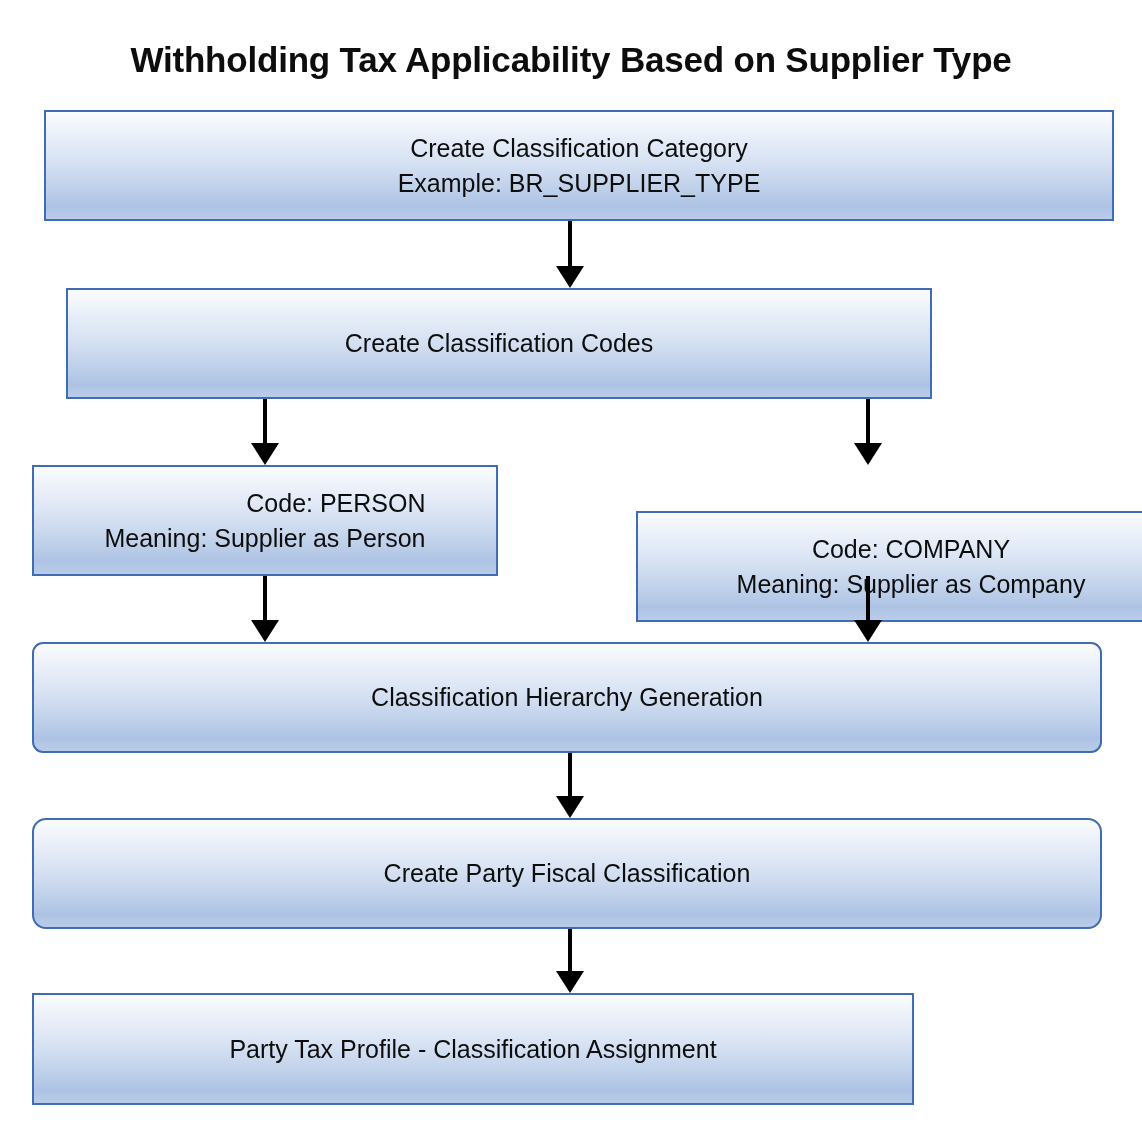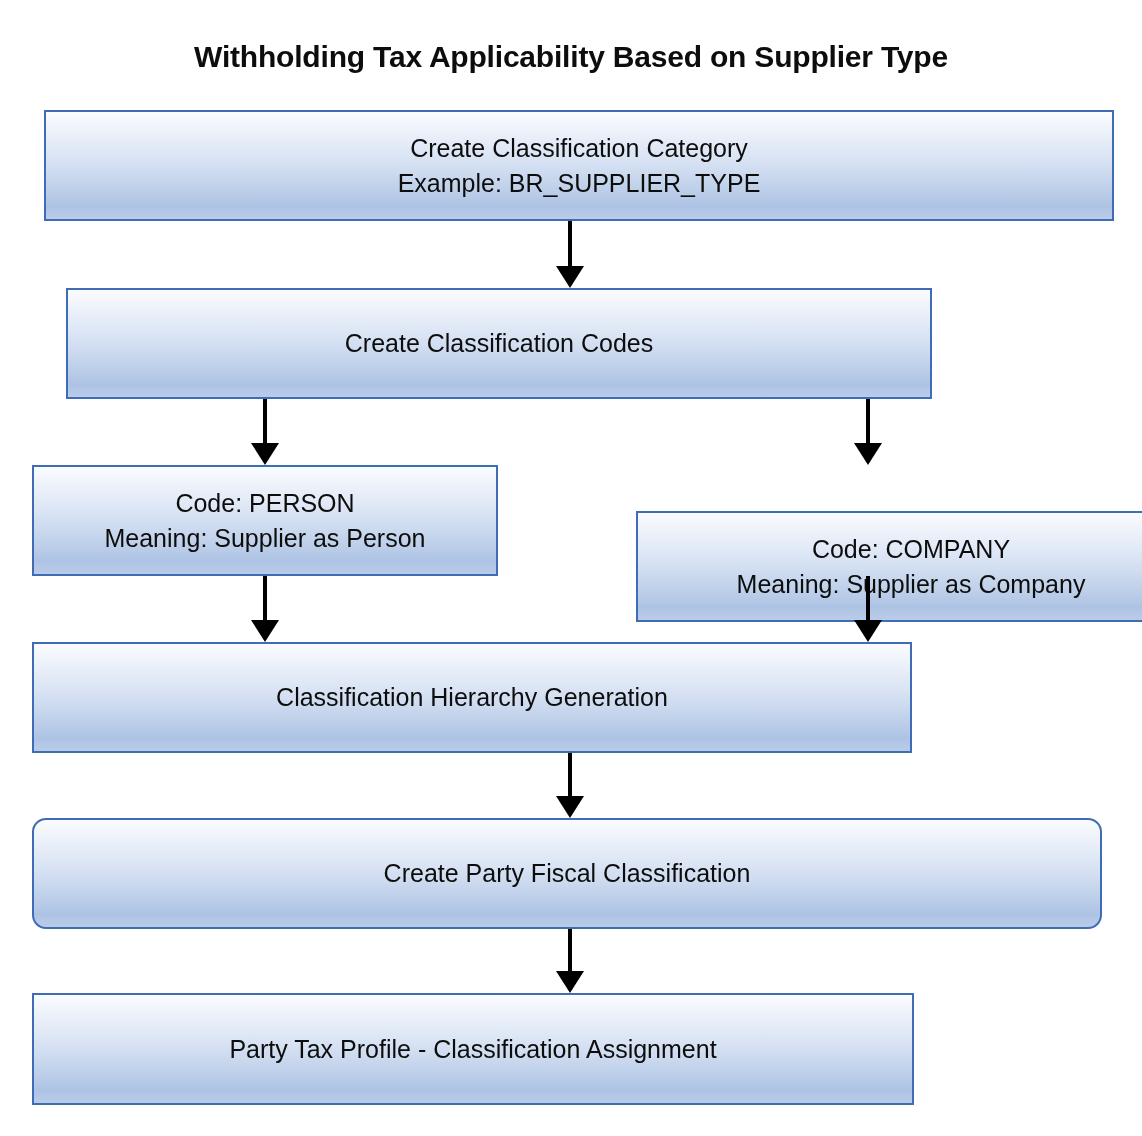--- a/index.html
+++ b/index.html
@@ -26,7 +26,7 @@
     top: 40px;
     width: 1142px;
     text-align: center;
-    font-size: 30px;
+    font-size: 35px;
     font-weight: bold;
     color: #0d0d0d;
     letter-spacing: -0.2px;

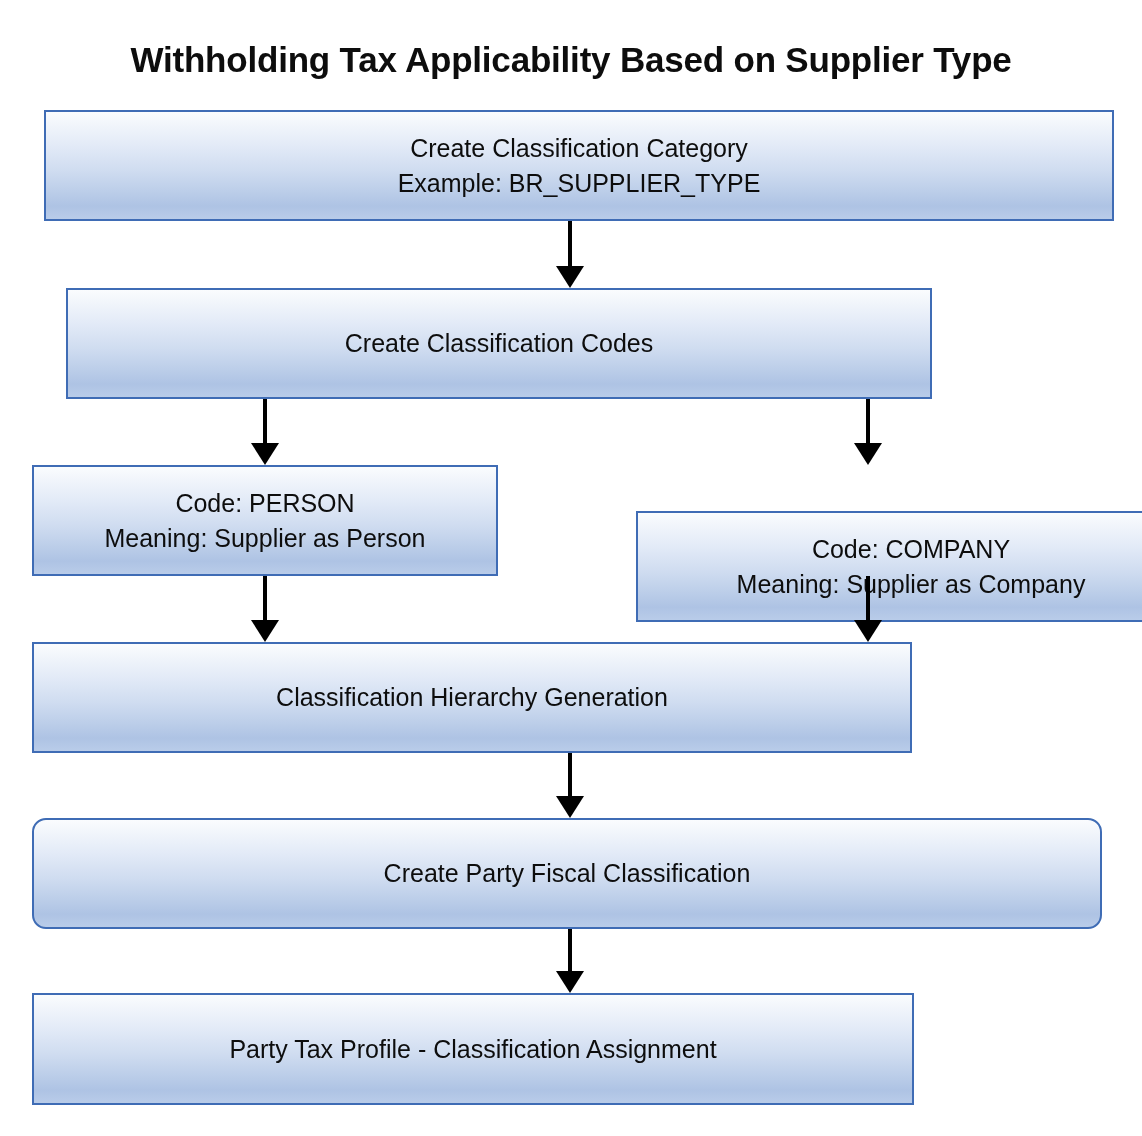--- a/index.html
+++ b/index.html
@@ -115,7 +115,7 @@
     <div class="head"></div>
   </div>
 
-  <div class="node" style="left:32px; top:465px; width:466px; height:111px;">
+  <div class="node" style="left:32px; top:465px; width:466px; height:111px;text-align:right;">
     <span class="node-text">Code: PERSON
 Meaning: Supplier as Person</span>
   </div>

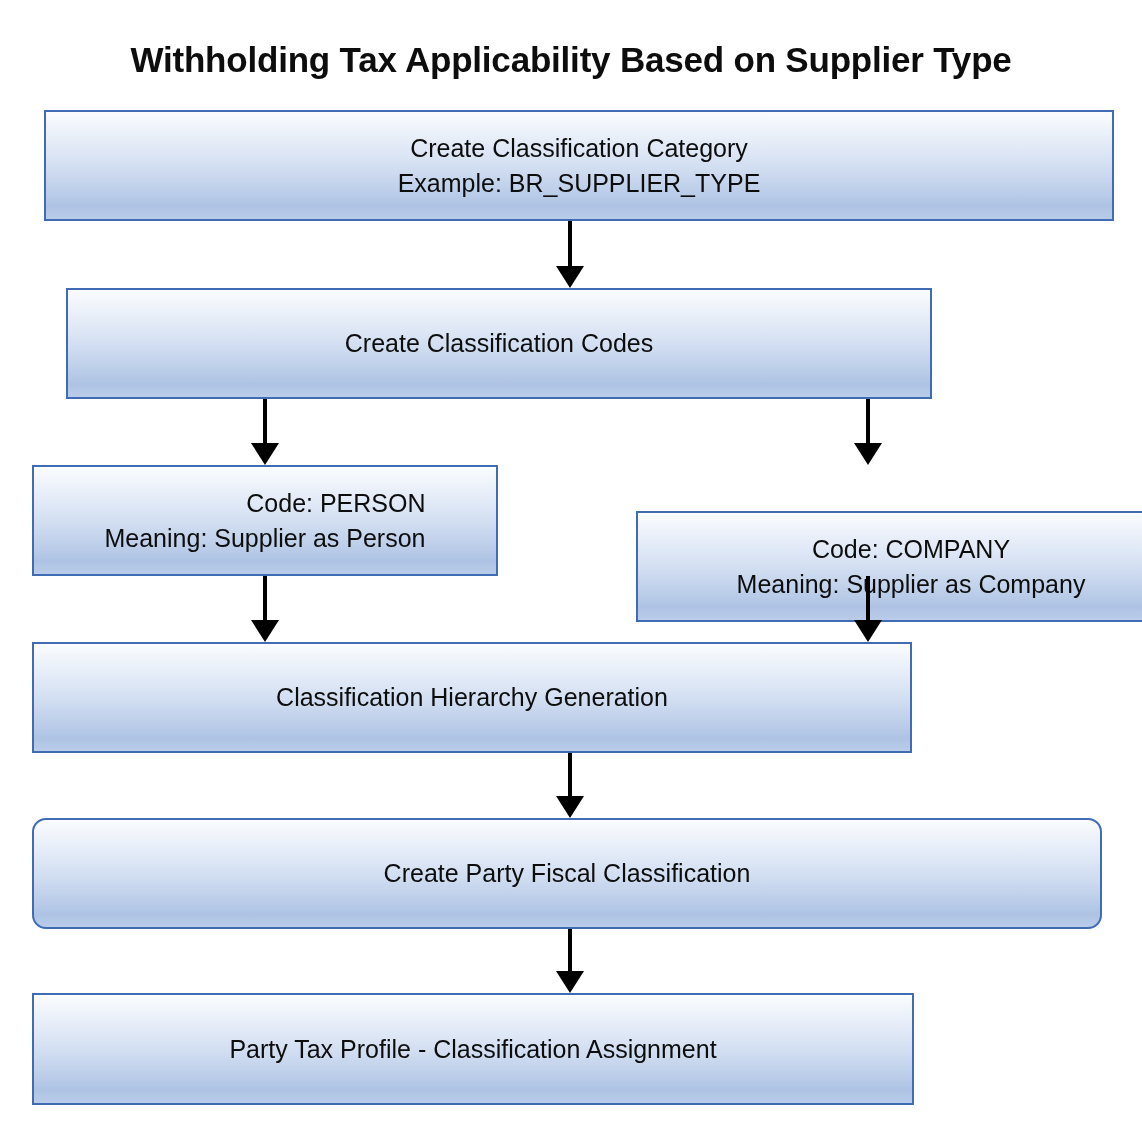--- a/index.html
+++ b/index.html
@@ -135,7 +135,7 @@
     <div class="head"></div>
   </div>
 
-  <div class="node" style="left:32px; top:642px; width:880px; height:111px;">
+  <div class="node" style="left:32px; top:642px; width:1070px; height:111px;border-radius:11px;">
     <span class="node-text">Classification Hierarchy Generation</span>
   </div>
 

